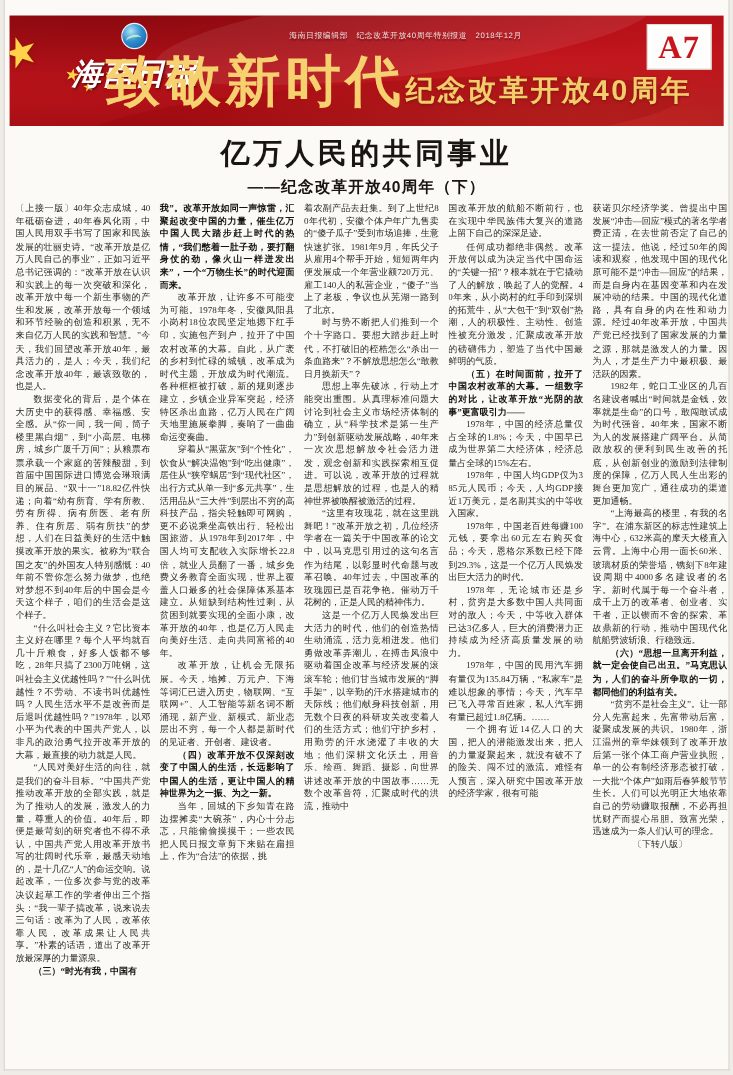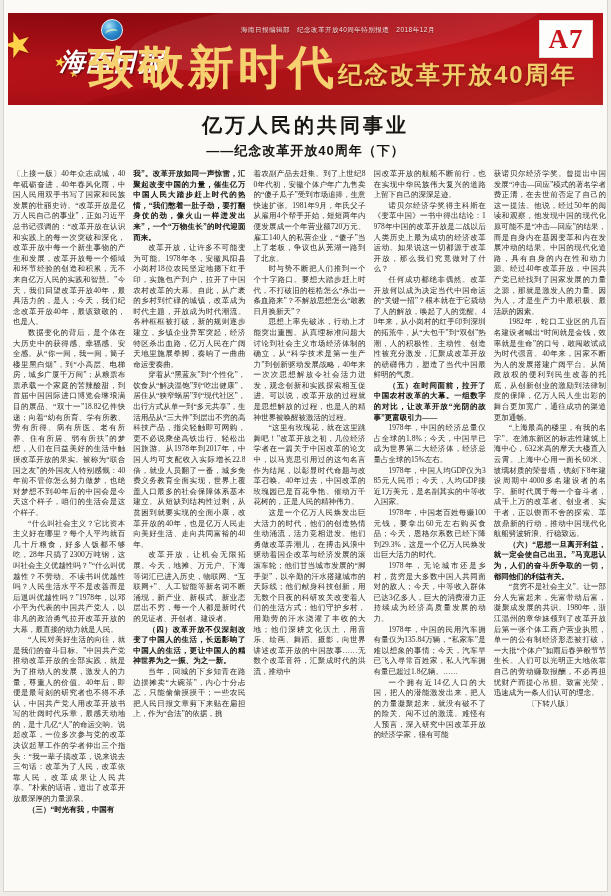--- a/index.html
+++ b/index.html
@@ -75,7 +75,7 @@
   
   .headline{position:absolute;left:0;top:112px;width:100%;text-align:center;color:#181512;}
   .headline h1{
-    margin:0;font-size:20px;font-weight:bold;letter-spacing:3px;
+    margin:0;font-size:24px;font-weight:bold;letter-spacing:3px;
     font-family:"Liberation Sans","DejaVu Sans",sans-serif;
   }
   .headline h2{margin:3px 0 0 0;font-size:13px;font-weight:bold;letter-spacing:1px;}

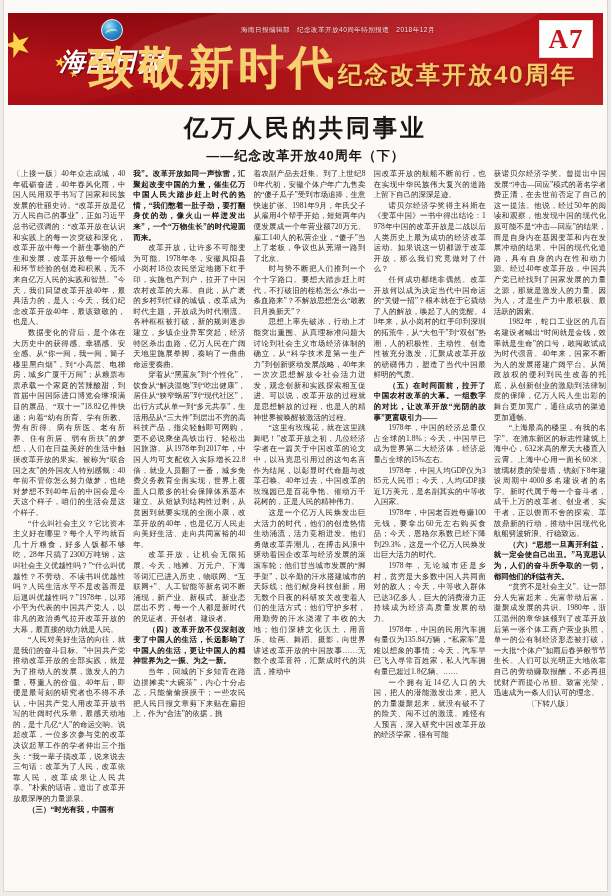--- a/index.html
+++ b/index.html
@@ -151,7 +151,6 @@
       </div>
       <div class="col">
         <p class="ni">国改革开放的航船不断前行，也在实现中华民族伟大复兴的道路上留下自己的深深足迹。</p>
-        <p>诺贝尔经济学奖得主科斯在《变革中国》一书中得出结论：1978年中国的改革开放是二战以后人类历史上最为成功的经济改革运动。如果说这一切都源于改革开放，那么我们究竟做对了什么？</p>
         <p>任何成功都绝非偶然。改革开放何以成为决定当代中国命运的“关键一招”？根本就在于它撬动了人的解放，唤起了人的觉醒。40年来，从小岗村的红手印到深圳的拓荒牛，从“大包干”到“双创”热潮，人的积极性、主动性、创造性被充分激发，汇聚成改革开放的磅礴伟力，塑造了当代中国最鲜明的气质。</p>
         <p class="b">（五）在时间面前，拉开了中国农村改革的大幕。一组数字的对比，让改革开放“光阴的故事”更富吸引力——</p>
         <p>1978年，中国的经济总量仅占全球的1.8%；今天，中国早已成为世界第二大经济体，经济总量占全球的15%左右。</p>

